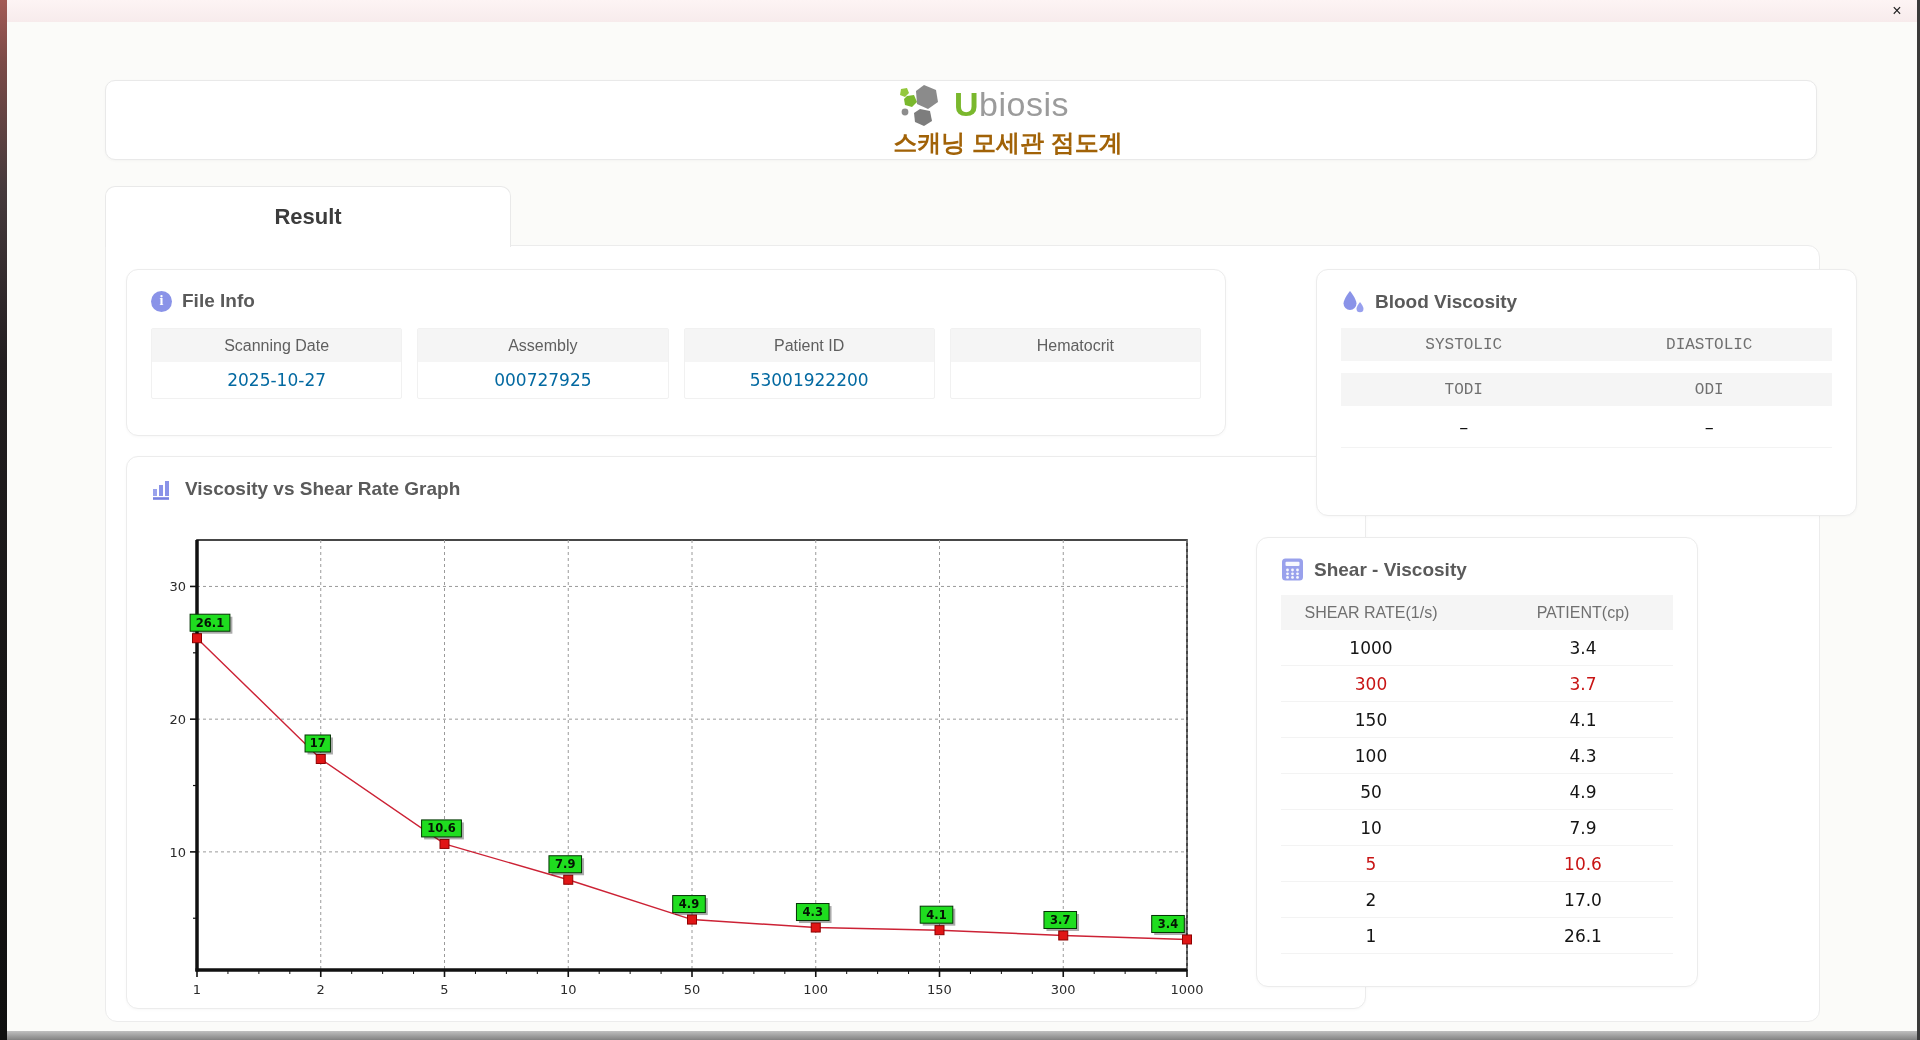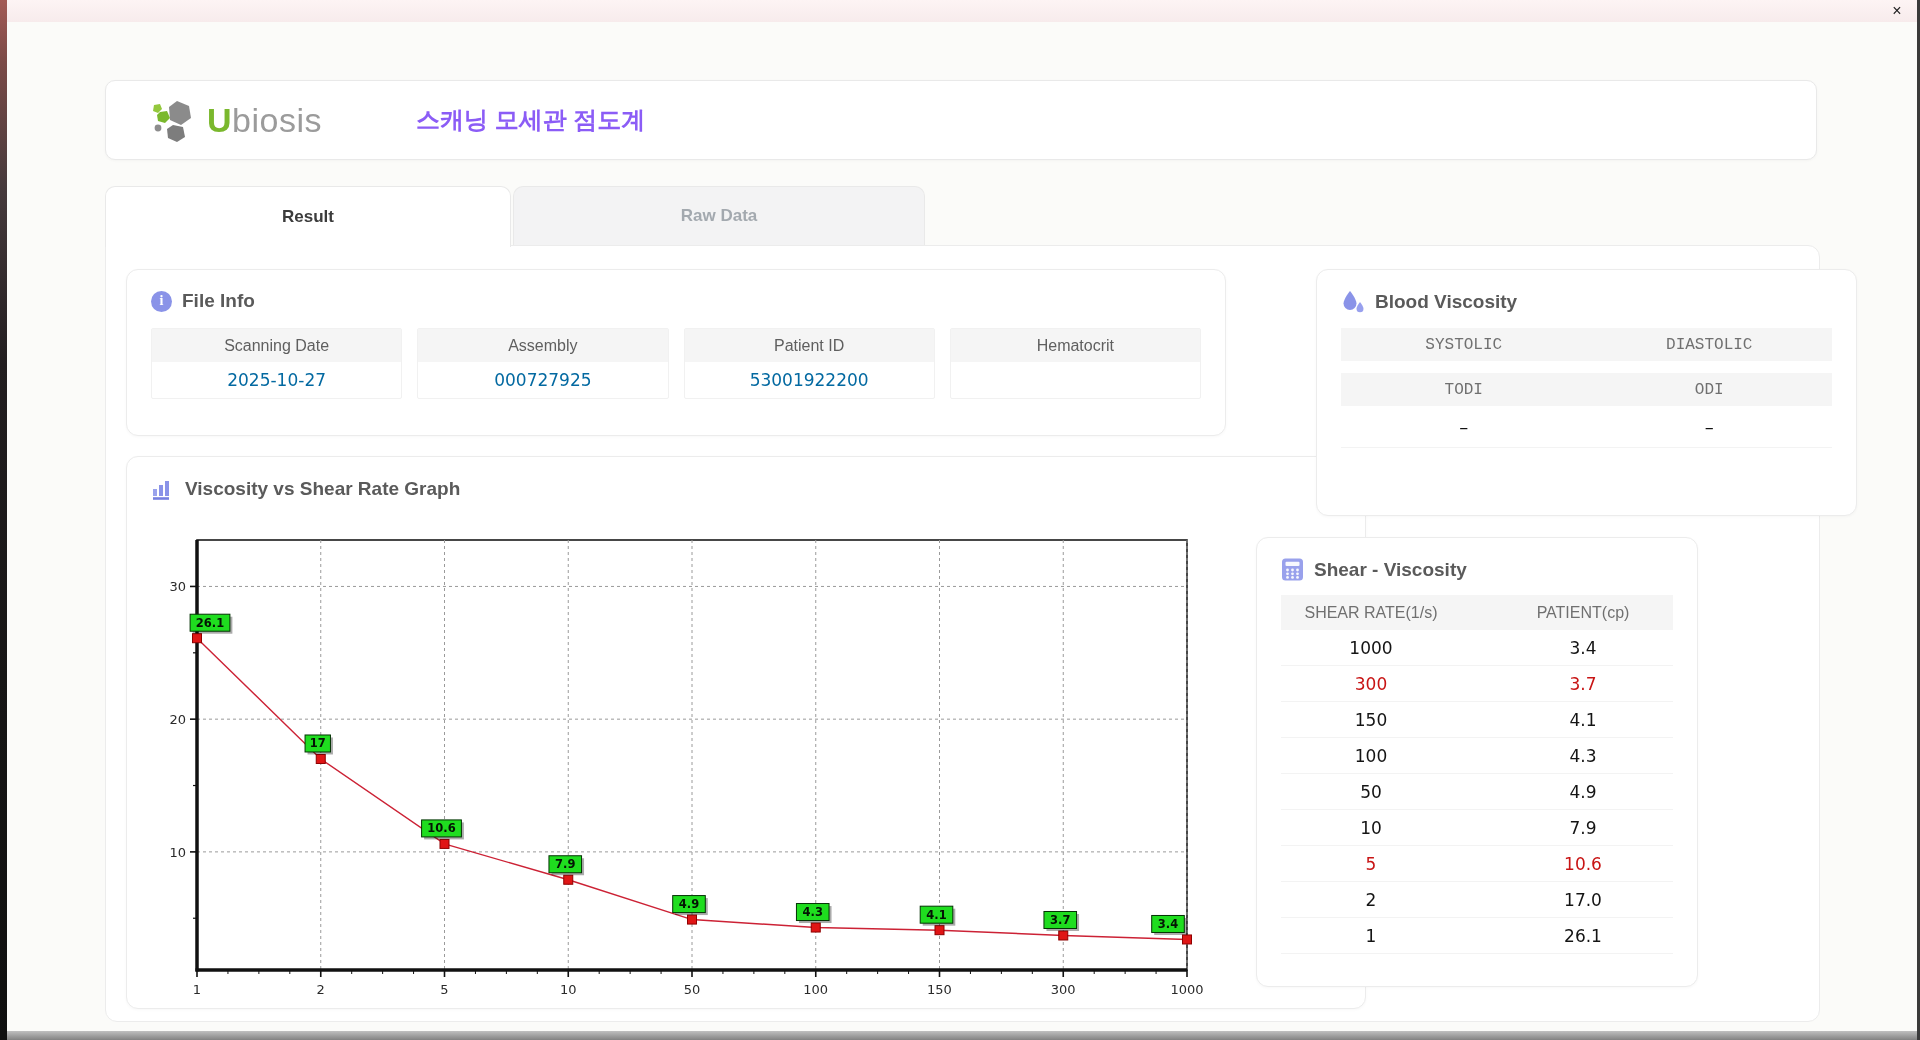--- a/index.html
+++ b/index.html
@@ -21,7 +21,7 @@
   
   .header-card { position:absolute; left:99px; top:58px; width:1712px; height:80px;
                  background:#fff; border:1px solid #e9e9e9; border-radius:10px;
-                 box-shadow:0 1px 3px rgba(0,0,0,.03); display:flex; align-items:center; }
+                 box-shadow:0 1px 3px rgba(0,0,0,.03); display:flex; align-items:center;flex-direction:column; }
   .brand { display:flex; align-items:center; margin-left:45px; }
   .brand-text { font-size:34px; letter-spacing:.5px; margin-left:4px; }
   .brand-u { color:#7ab82d; font-weight:bold; }

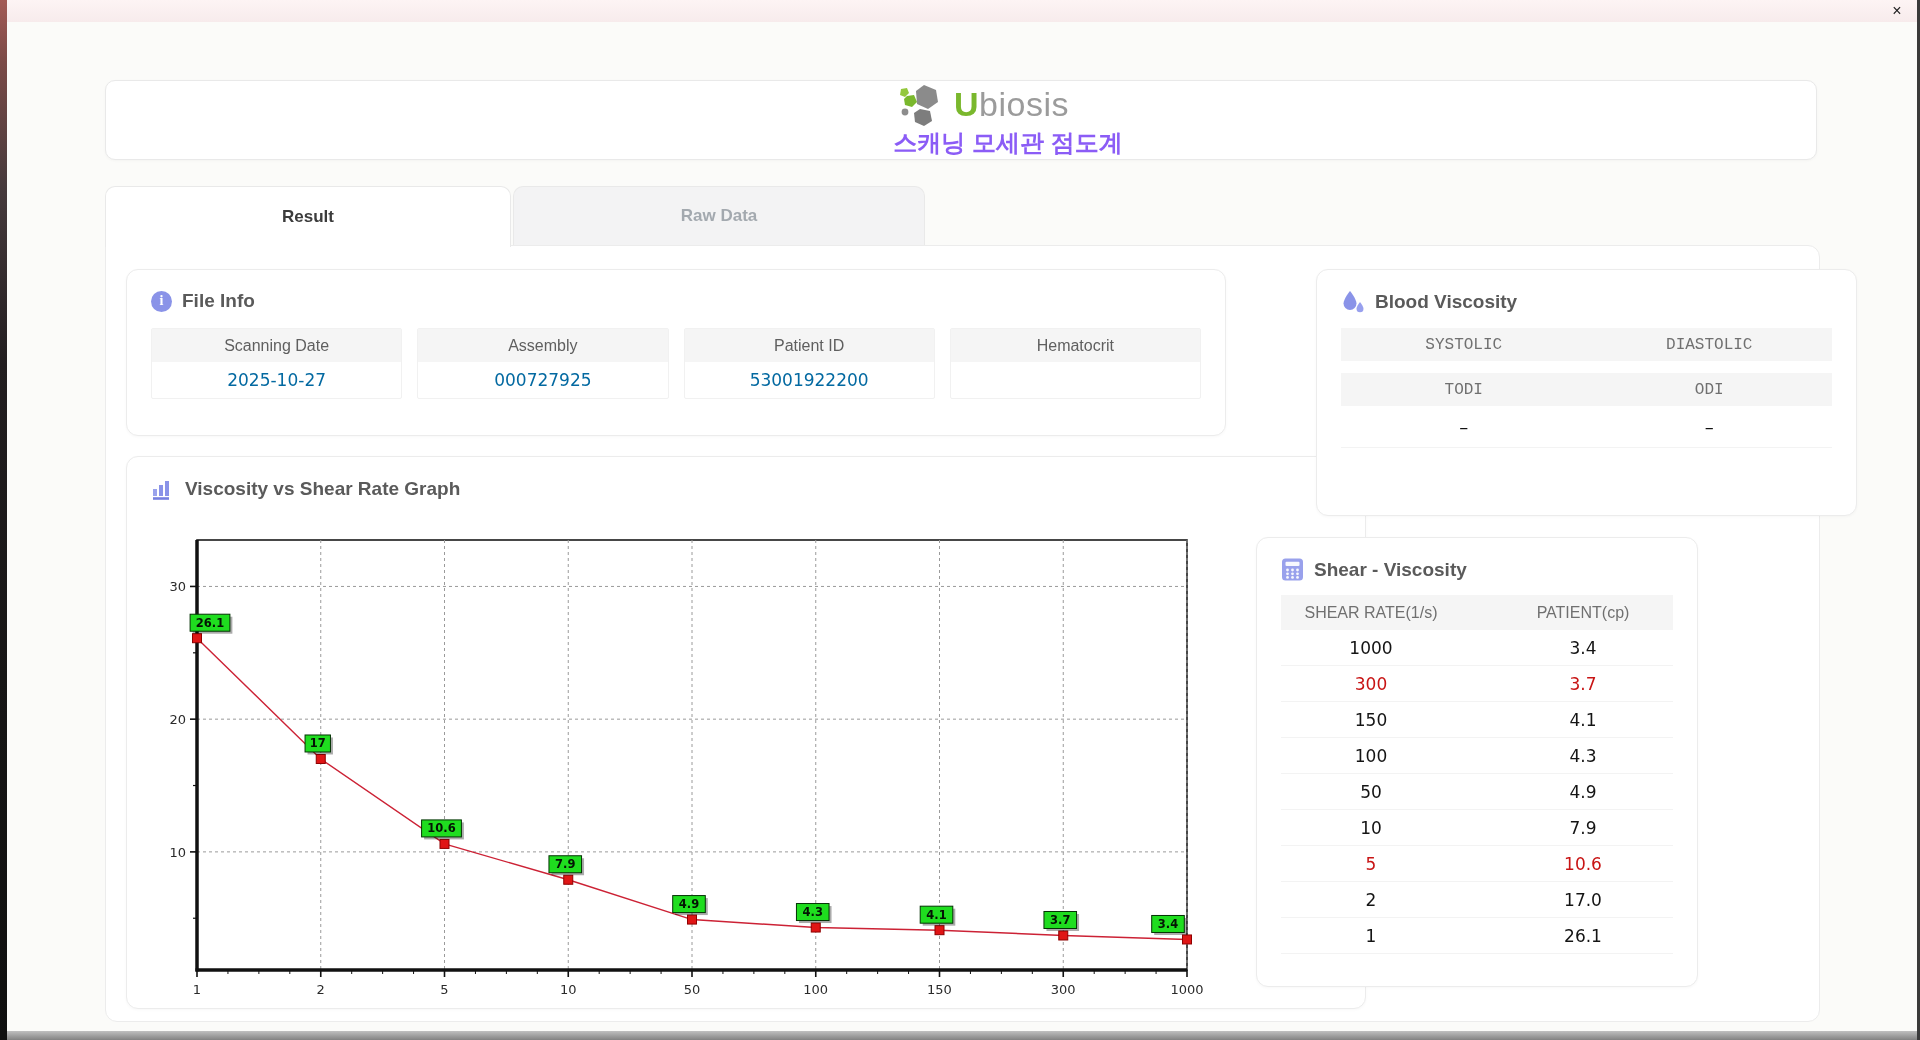--- a/index.html
+++ b/index.html
@@ -26,7 +26,7 @@
   .brand-text { font-size:34px; letter-spacing:.5px; margin-left:4px; }
   .brand-u { color:#7ab82d; font-weight:bold; }
   .brand-rest { color:#9b9b9b; }
-  .app-title { margin-left:94px; font-size:24px; font-weight:bold; color:#8b5cf6; }
+  .app-title { margin-left:94px; font-size:24px; font-weight:bold; color:#a16207; }
 
   
   .tab { position:absolute; height:60px; top:164px; border:1px solid #e9e9e9; border-bottom:none;

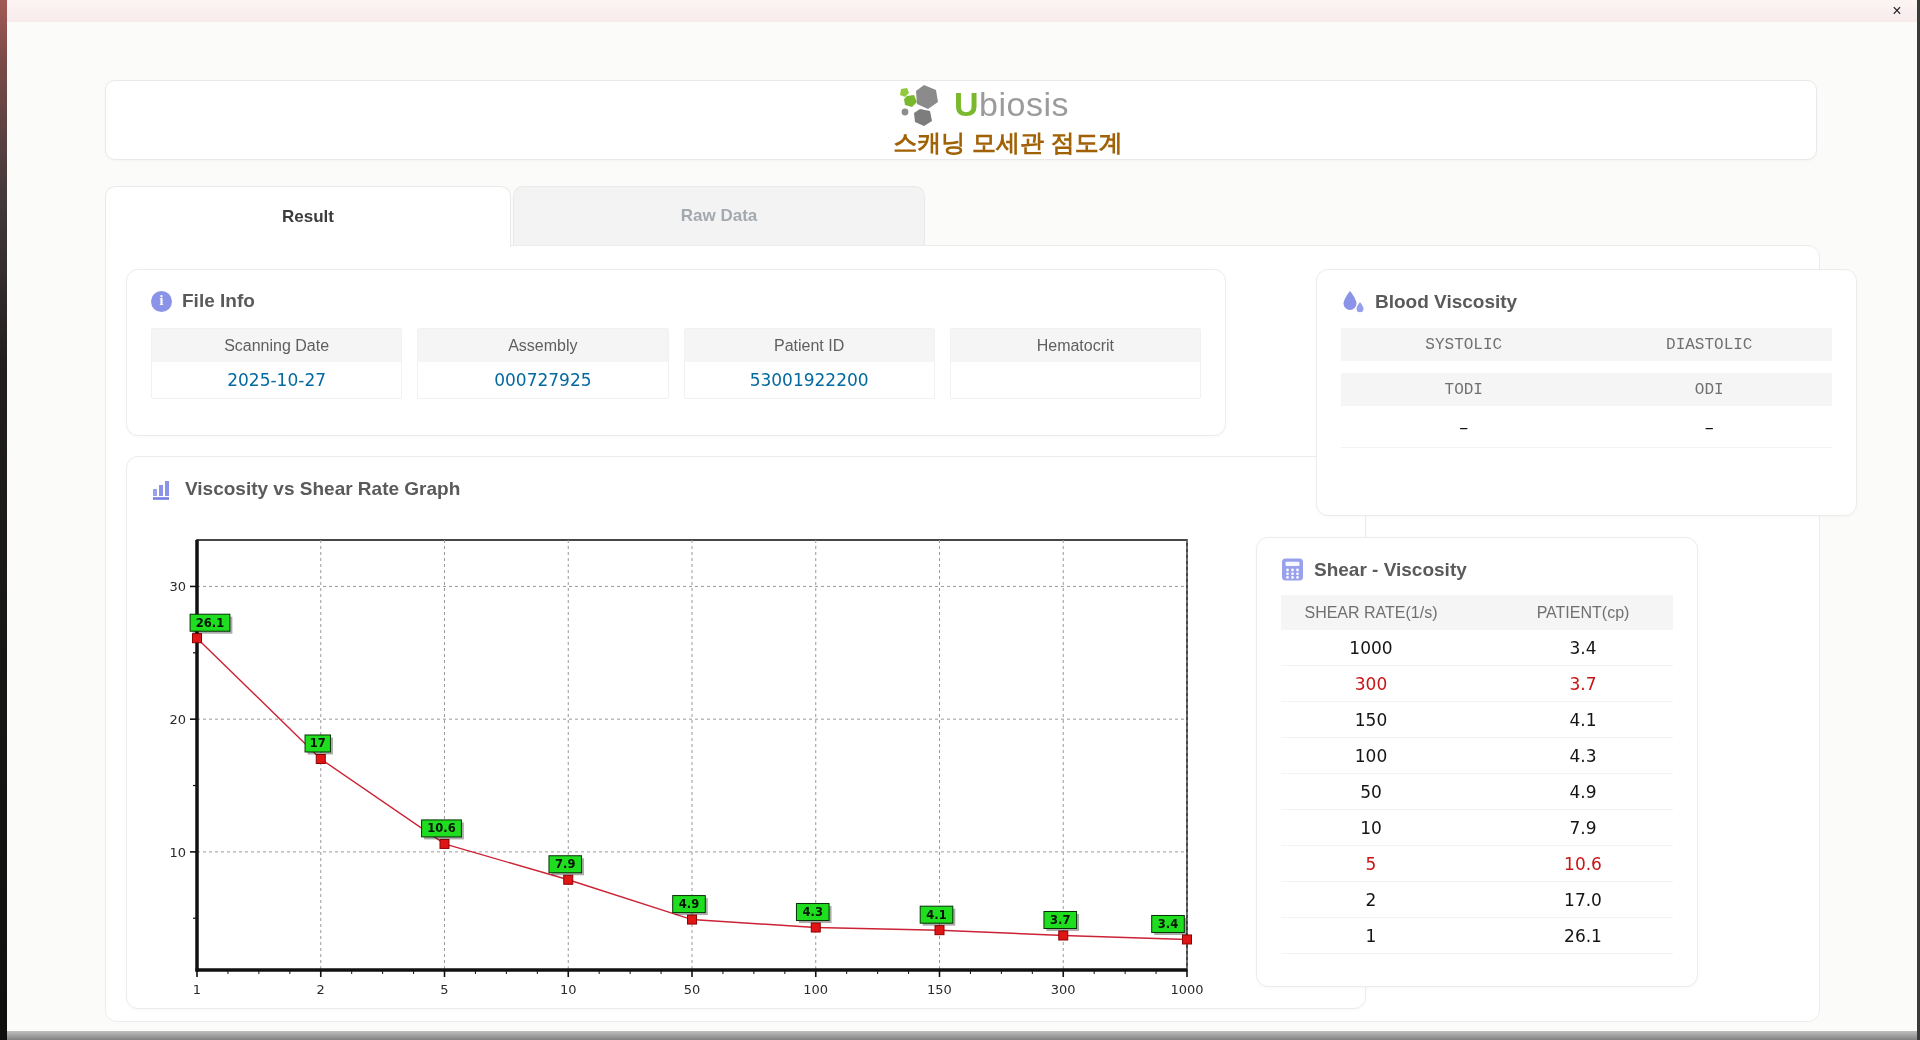--- a/index.html
+++ b/index.html
@@ -31,7 +31,7 @@
   
   .tab { position:absolute; height:60px; top:164px; border:1px solid #e9e9e9; border-bottom:none;
          border-radius:10px 10px 0 0; display:flex; align-items:center; justify-content:center;
-         font-size:17px; font-weight:bold; cursor:pointer; }
+         font-size:22px; font-weight:bold; cursor:pointer; }
   .tab-active { left:99px; width:406px; background:#fff; color:#3c3c3c; z-index:3; height:61px; }
   .tab-inactive { left:507px; width:412px; background:#f3f3f4; color:#a3a9af; z-index:1; height:59px; }
 

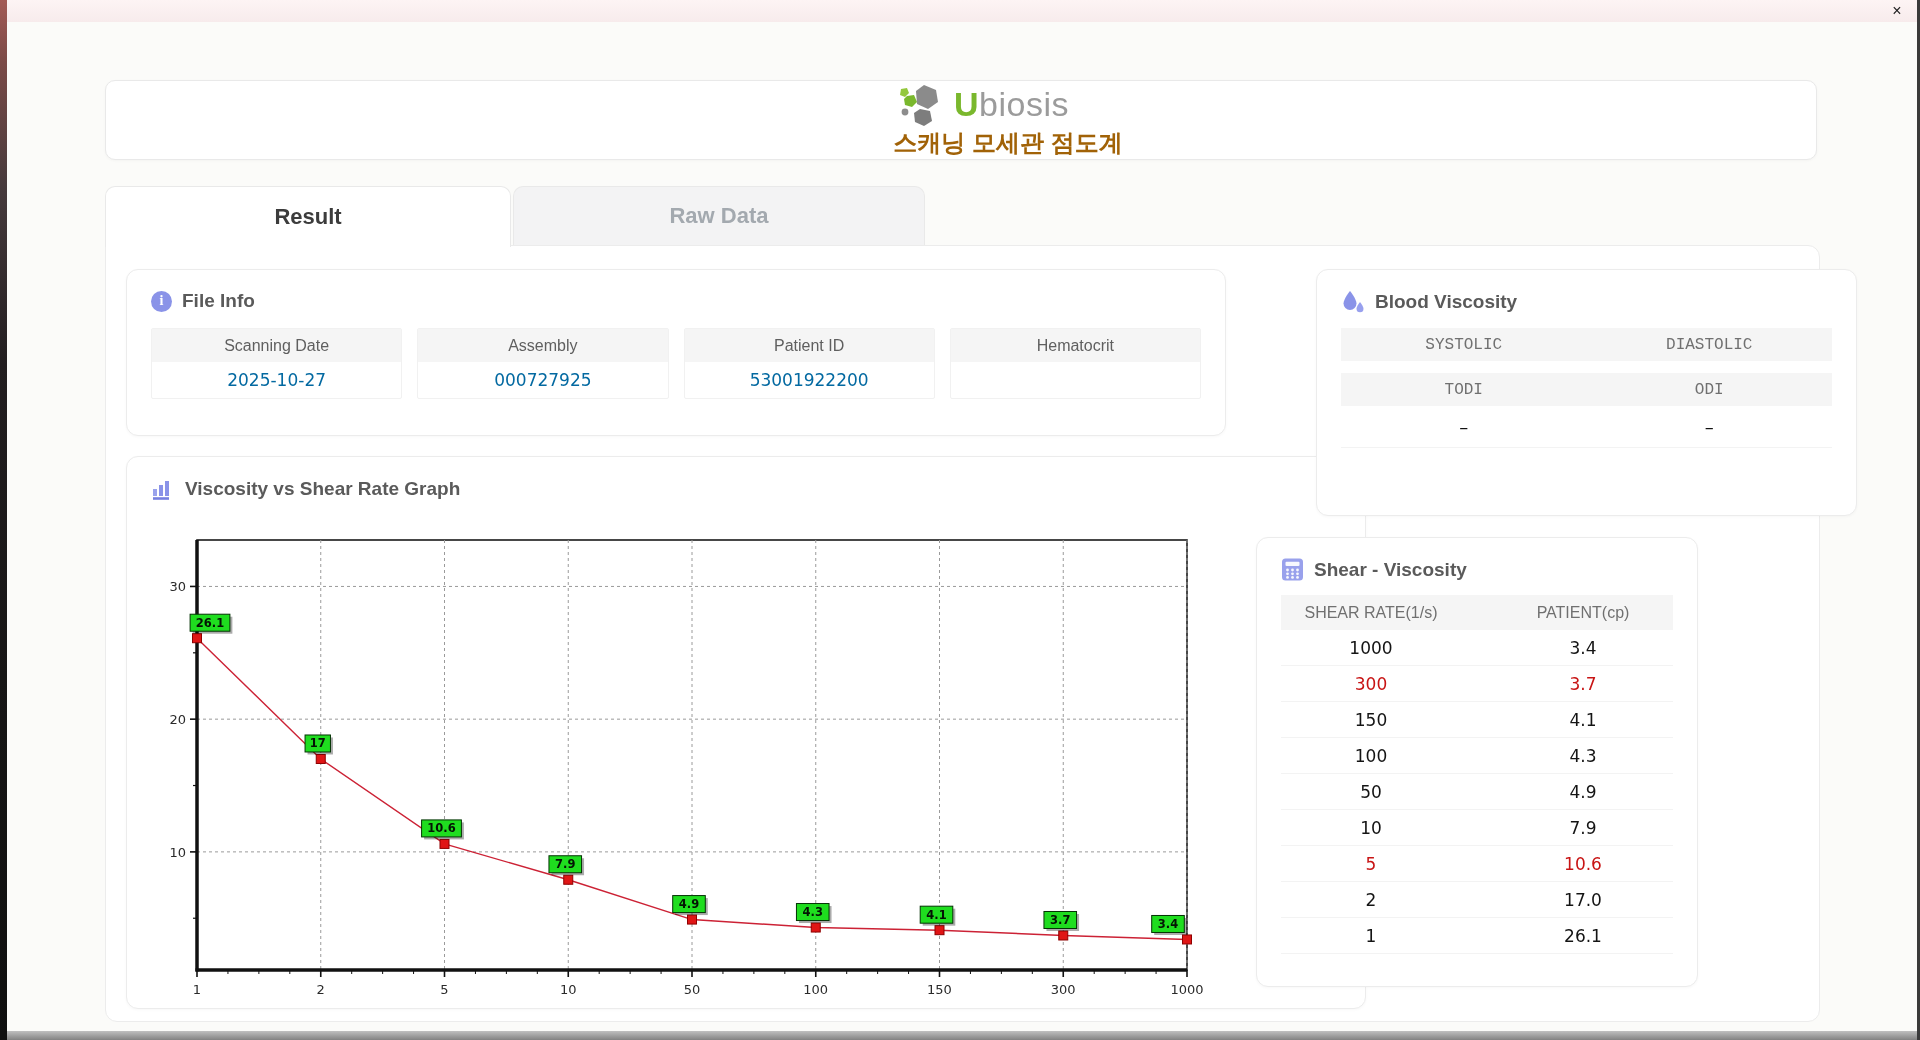--- a/index.html
+++ b/index.html
@@ -104,7 +104,6 @@
   </div>
 
   <div class="tab tab-active">Result</div>
-  <div class="tab tab-inactive">Raw Data</div>
 
   <div class="main">
 

